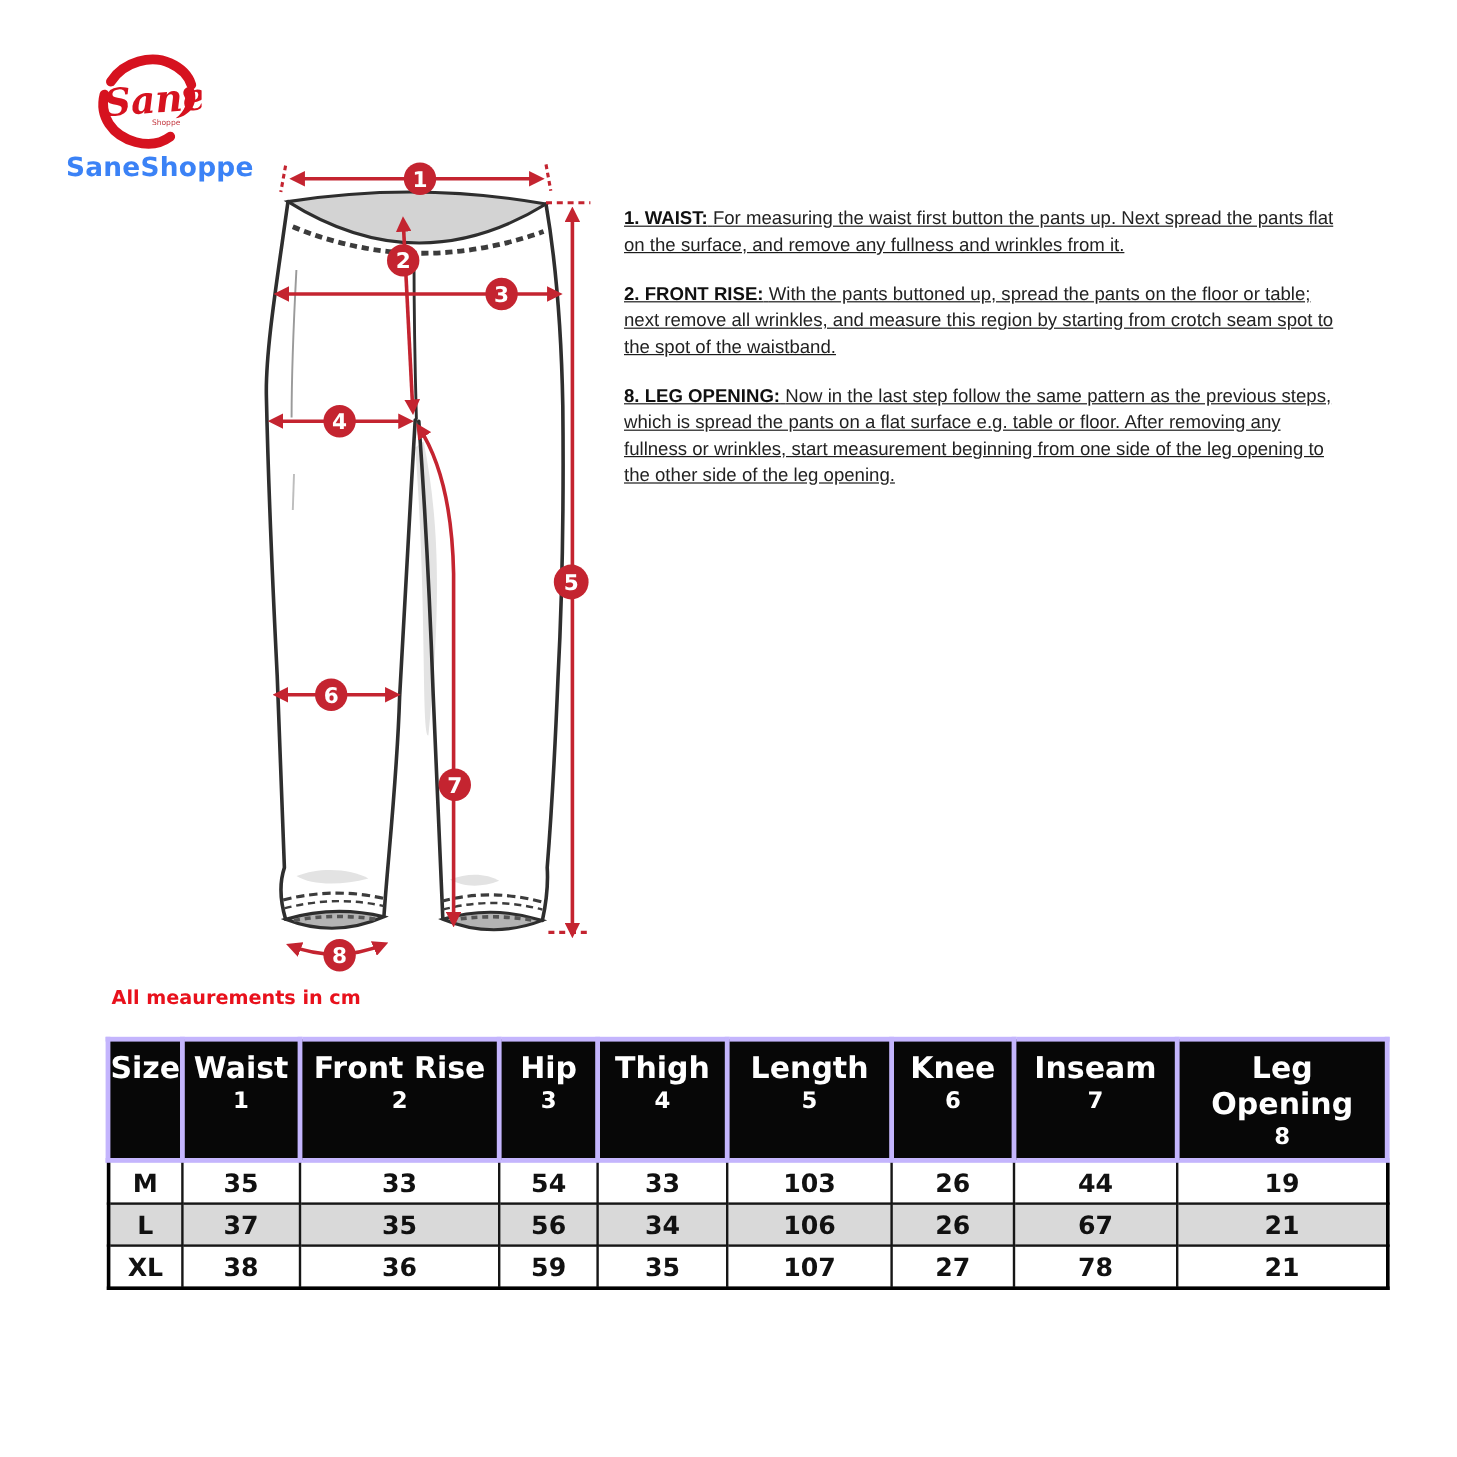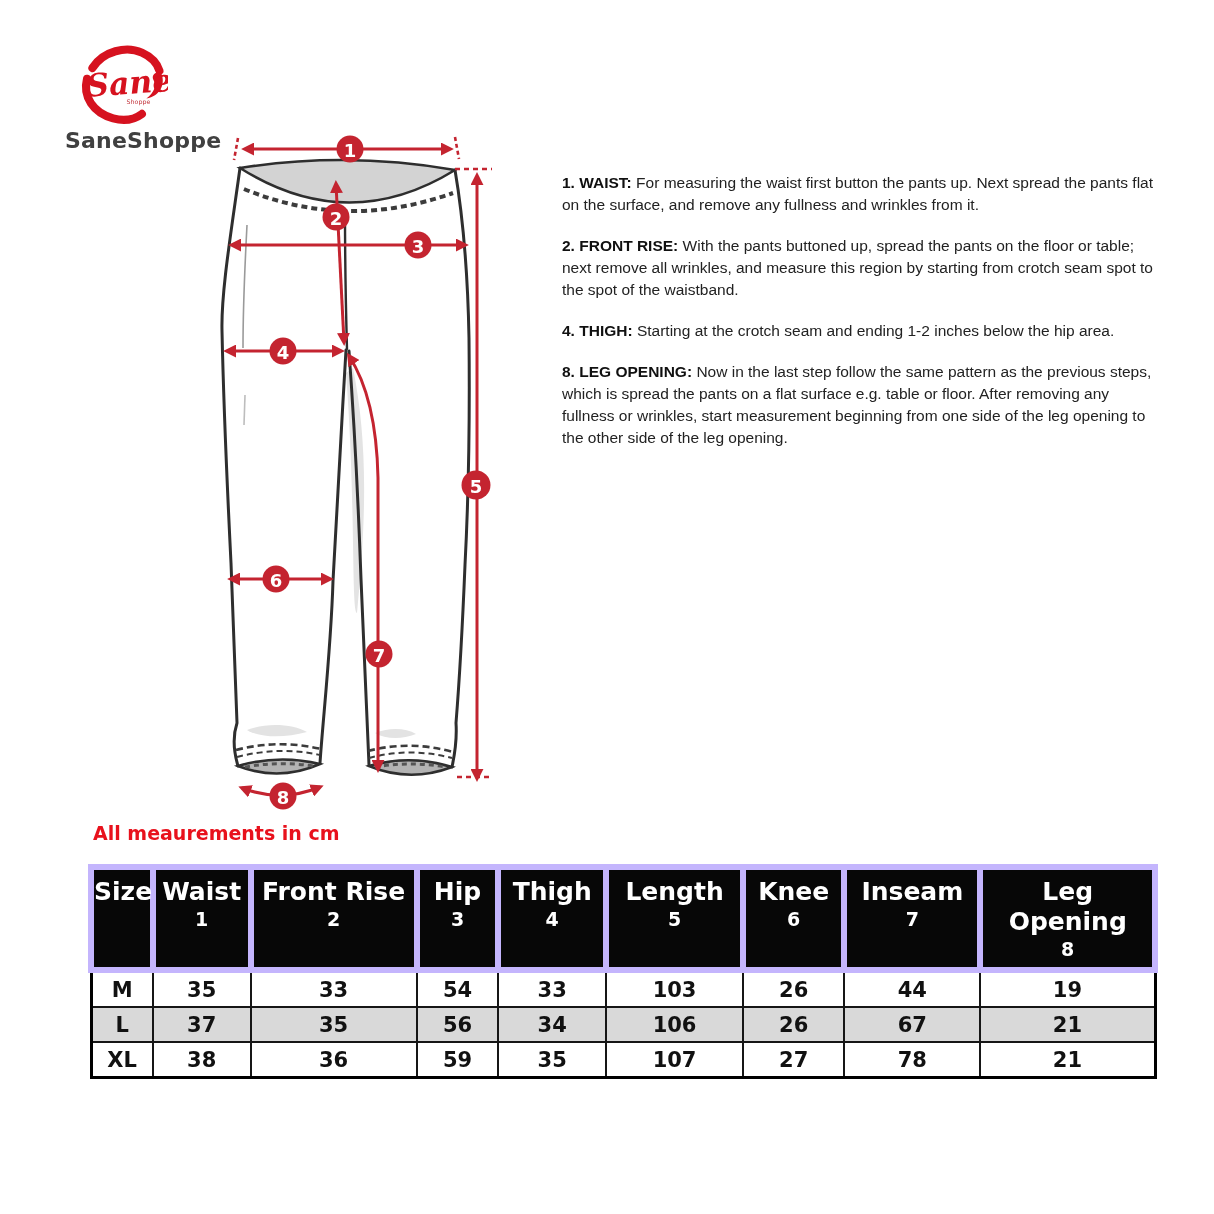--- a/index.html
+++ b/index.html
@@ -10,8 +10,8 @@
   
   .logo{position:absolute;left:78px;top:40px;width:90px;height:92px;}
   .brand-name{
-    position:absolute;left:55px;top:128px;font-size:22px;font-weight:bold;color:#404040;
-    font-family:"DejaVu Sans",sans-serif;letter-spacing:0.2px;margin-left:10px;
+    position:absolute;left:55px;top:128px;font-size:22px;font-weight:bold;color:#3b82f6;
+    font-family:"DejaVu Sans",sans-serif;letter-spacing:0.2px;
   }
   
   .pants-svg{position:absolute;left:205px;top:133px;width:300px;height:690px;}

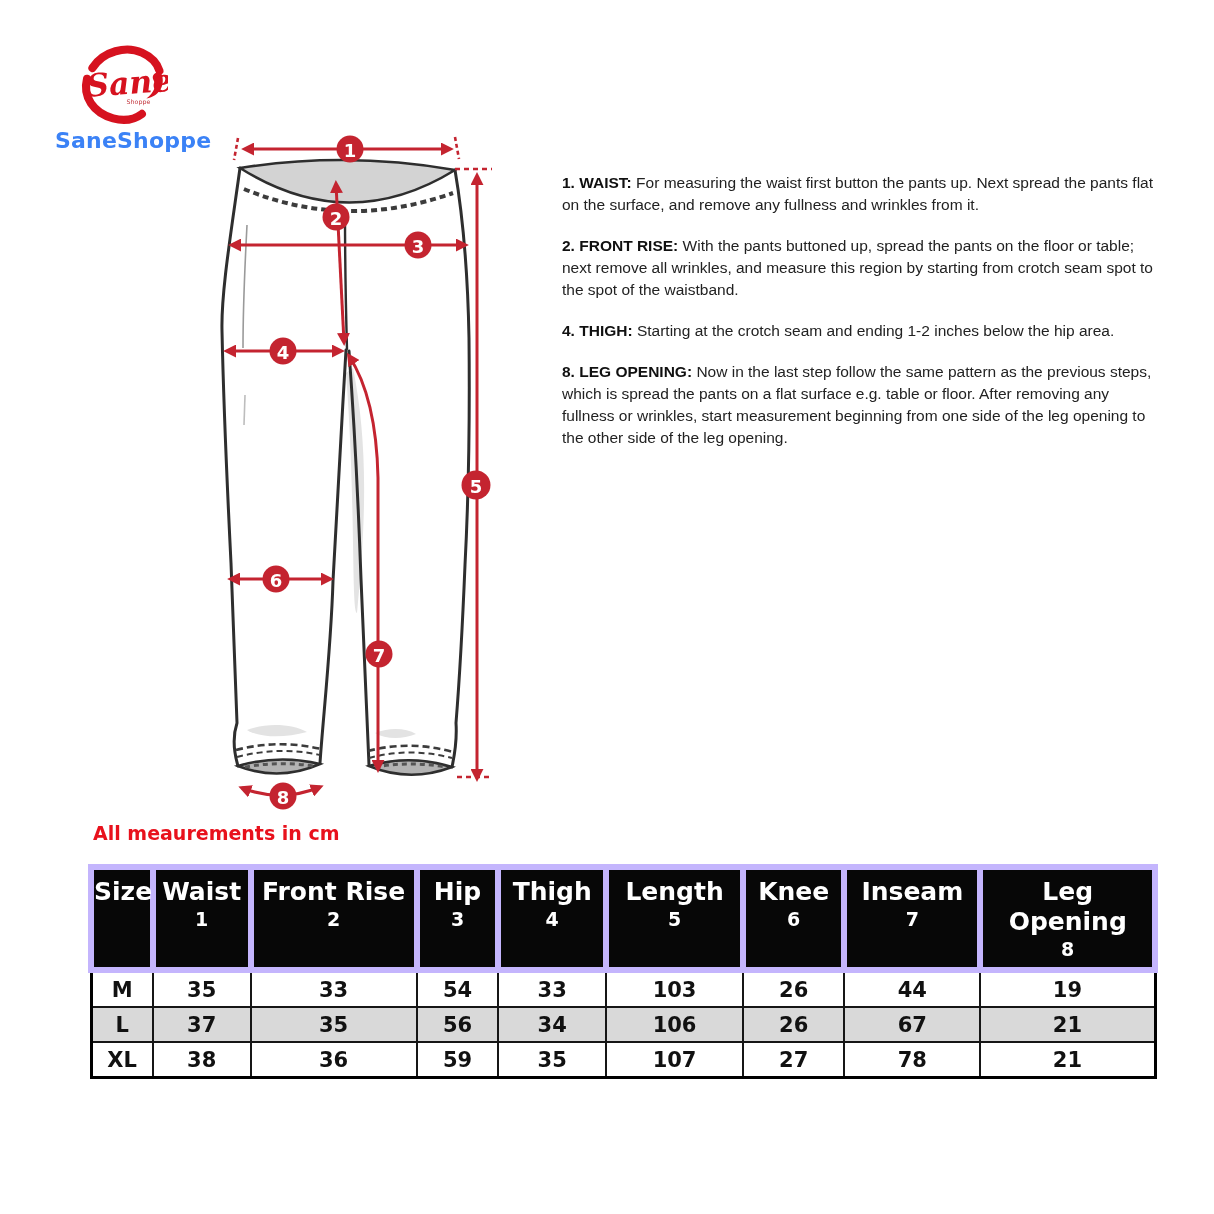--- a/index.html
+++ b/index.html
@@ -16,7 +16,7 @@
   
   .pants-svg{position:absolute;left:205px;top:133px;width:300px;height:690px;}
   
-  .instructions{position:absolute;left:562px;top:172px;width:600px;}
+  .instructions{position:absolute;left:520px;top:172px;width:600px;text-decoration:underline;}
   .instructions p{margin:0 0 19px 0;font-size:15.5px;line-height:22px;color:#222;}
   .instructions b{color:#101010;}
   

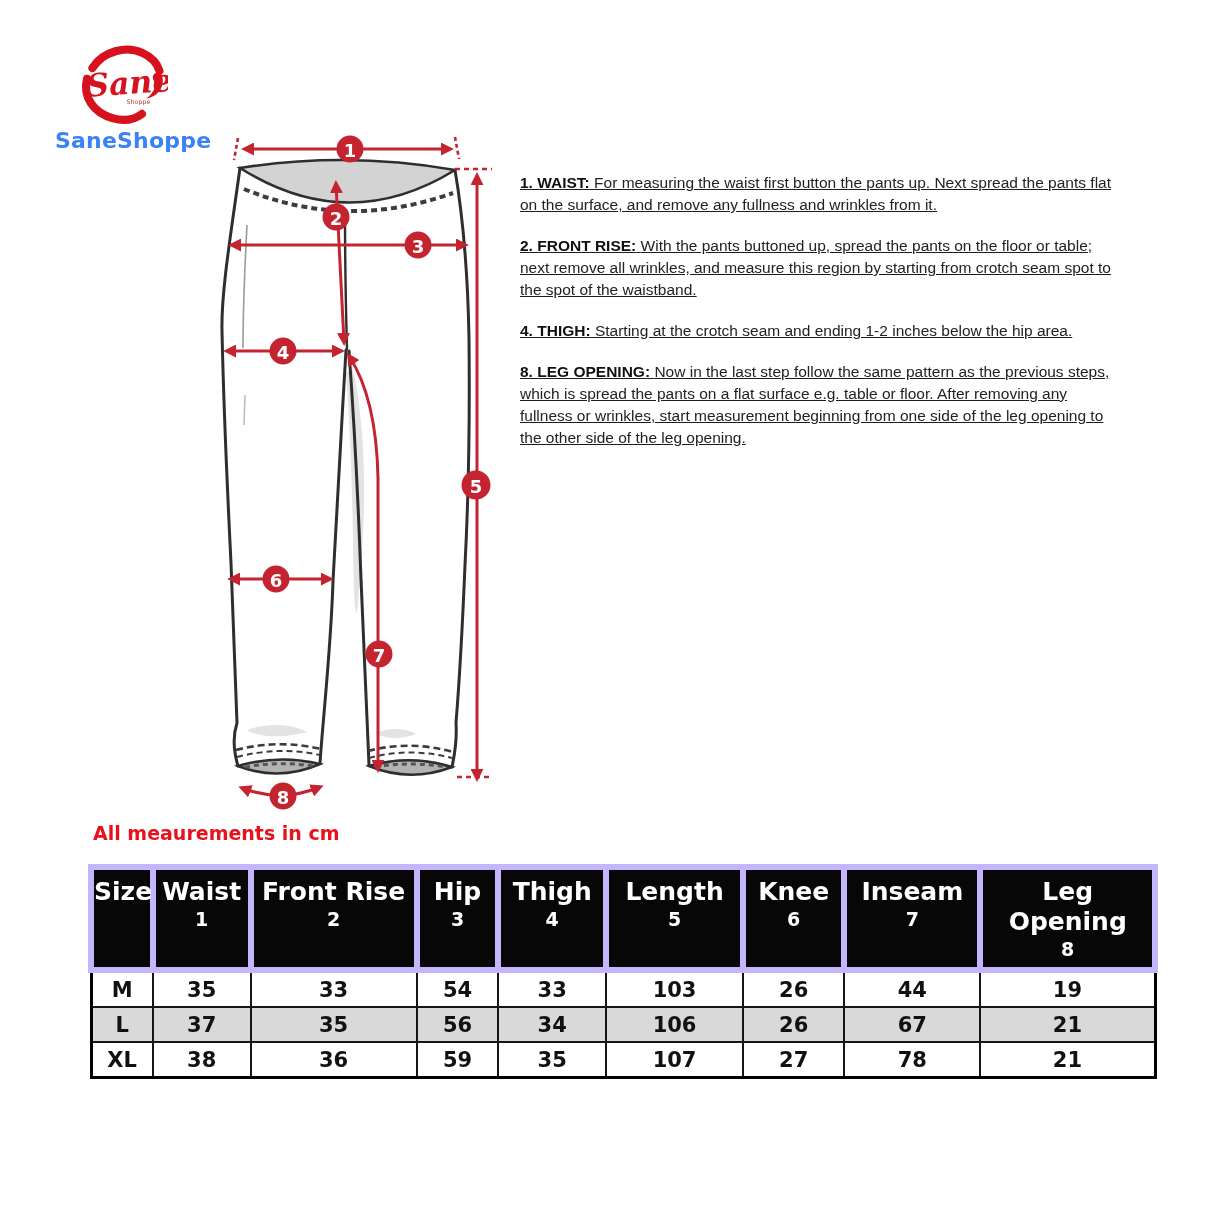--- a/index.html
+++ b/index.html
@@ -166,7 +166,6 @@
 <div class="instructions">
   <p><b>1. WAIST:</b> <span>For measuring the waist first button the pants up. Next spread the pants flat on the surface, and remove any fullness and wrinkles from it.</span></p>
   <p><b>2. FRONT RISE:</b> <span>With the pants buttoned up, spread the pants on the floor or table; next remove all wrinkles, and measure this region by starting from crotch seam spot to the spot of the waistband.</span></p>
-  <p><b>4. THIGH:</b> <span>Starting at the crotch seam and ending 1-2 inches below the hip area.</span></p>
   <p><b>8. LEG OPENING:</b> <span>Now in the last step follow the same pattern as the previous steps, which is spread the pants on a flat surface e.g. table or floor. After removing any fullness or wrinkles, start measurement beginning from one side of the leg opening to the other side of the leg opening.</span></p>
 </div>
 

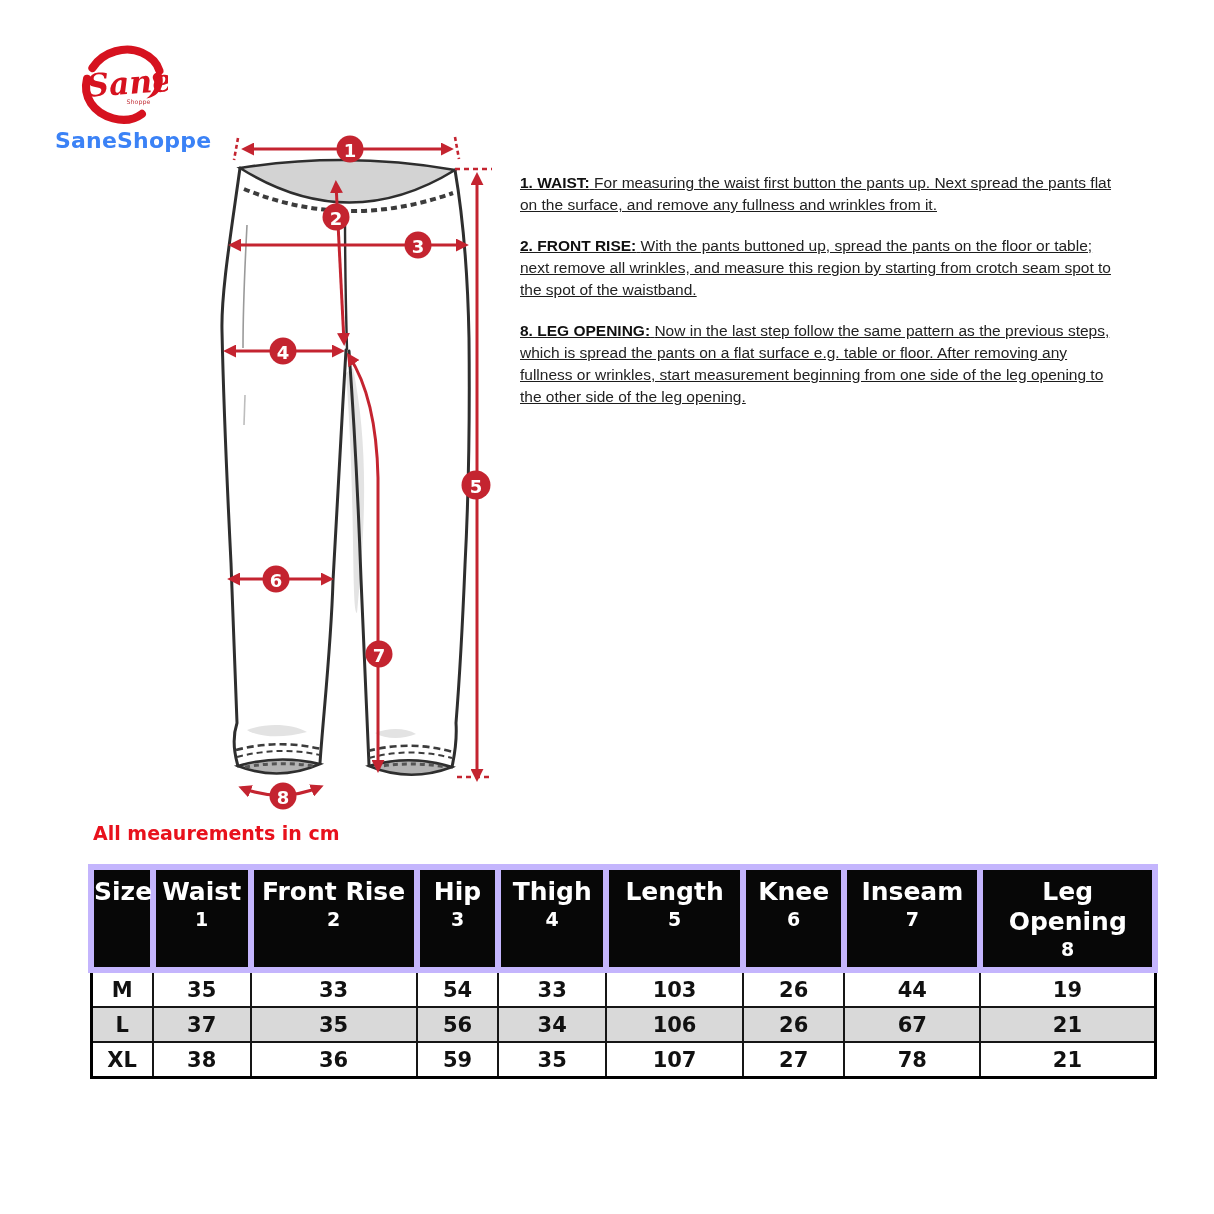--- a/index.html
+++ b/index.html
@@ -21,7 +21,7 @@
   .instructions b{color:#101010;}
   
   .cm-note{
-    position:absolute;left:93px;top:822px;font-size:19px;font-weight:bold;color:#e8111c;
+    position:absolute;left:93px;top:822px;font-size:16px;font-weight:bold;color:#e8111c;
     font-family:"DejaVu Sans",sans-serif;
   }
   

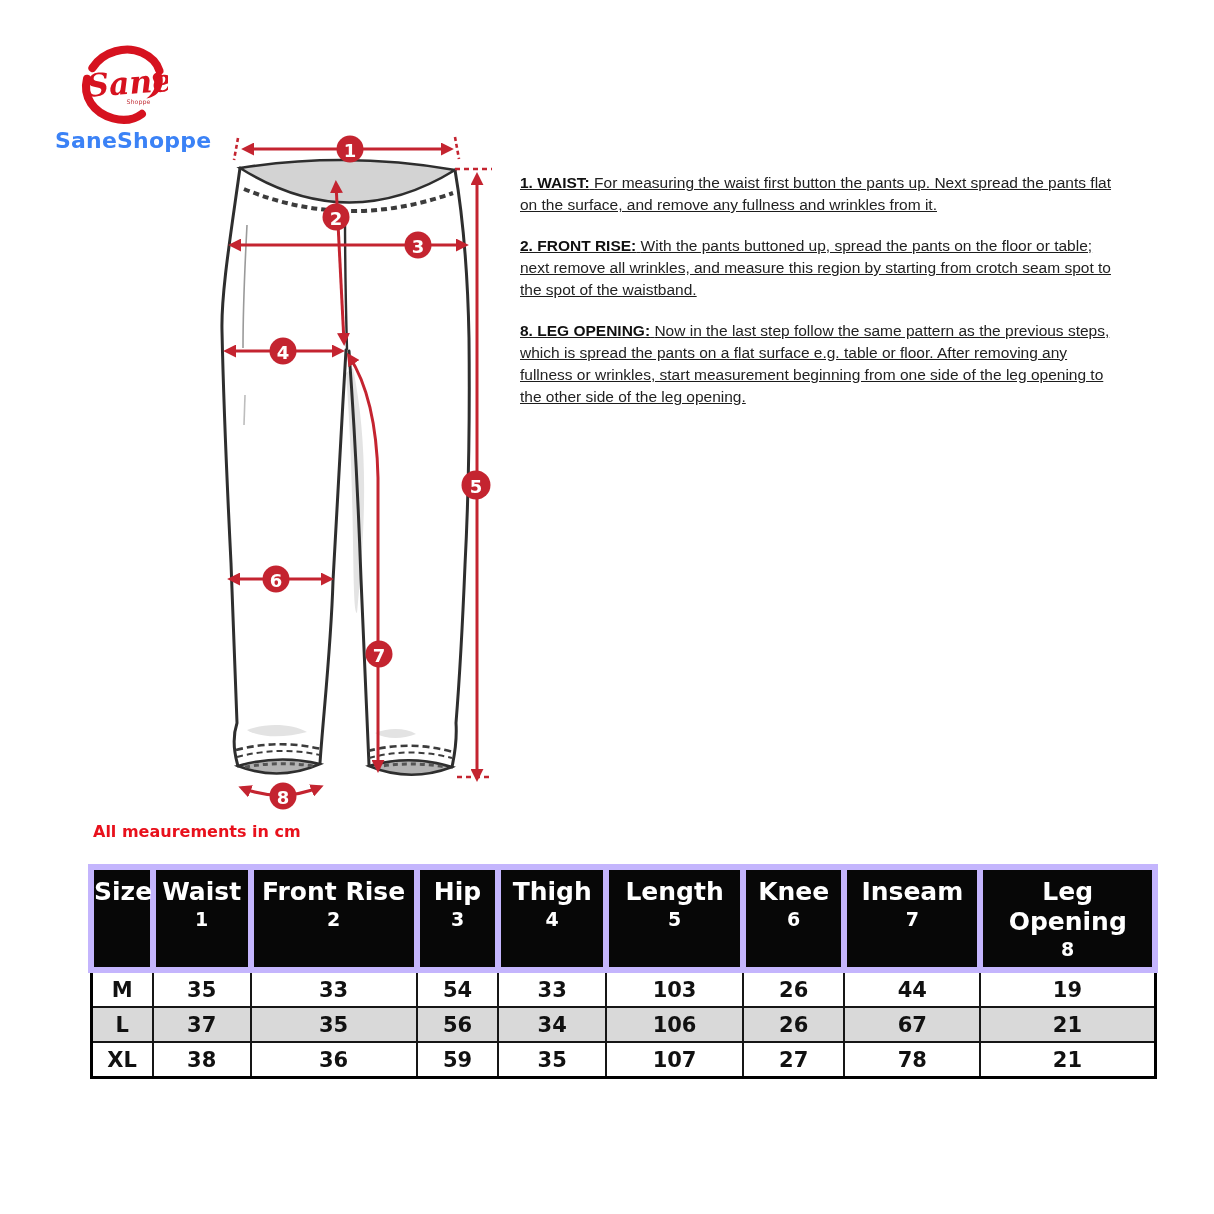--- a/index.html
+++ b/index.html
@@ -31,7 +31,7 @@
     font-family:"DejaVu Sans",sans-serif;
   }
   table.size-table th{
-    background:#070707;color:#fff;border:6px solid #c4b5fd;
+    background:#070707;color:#fff;border:4px solid #c4b5fd;
     padding:7px 0 6px 0;vertical-align:top;font-weight:bold;
   }
   .th-label{font-size:25px;line-height:30px;}

